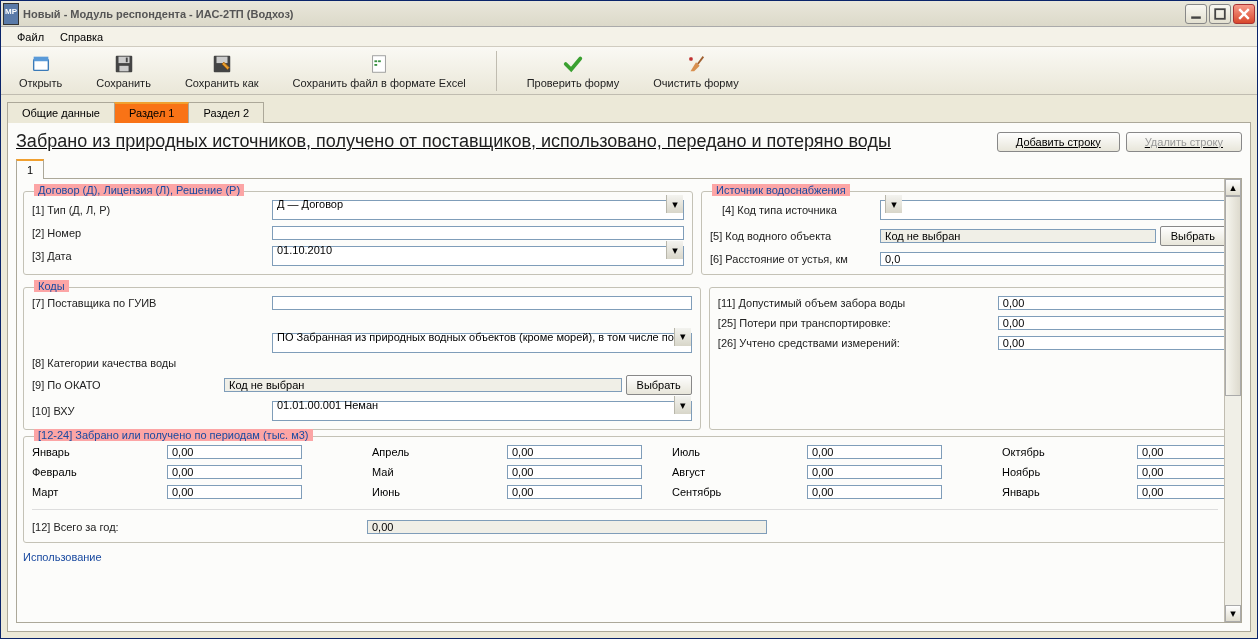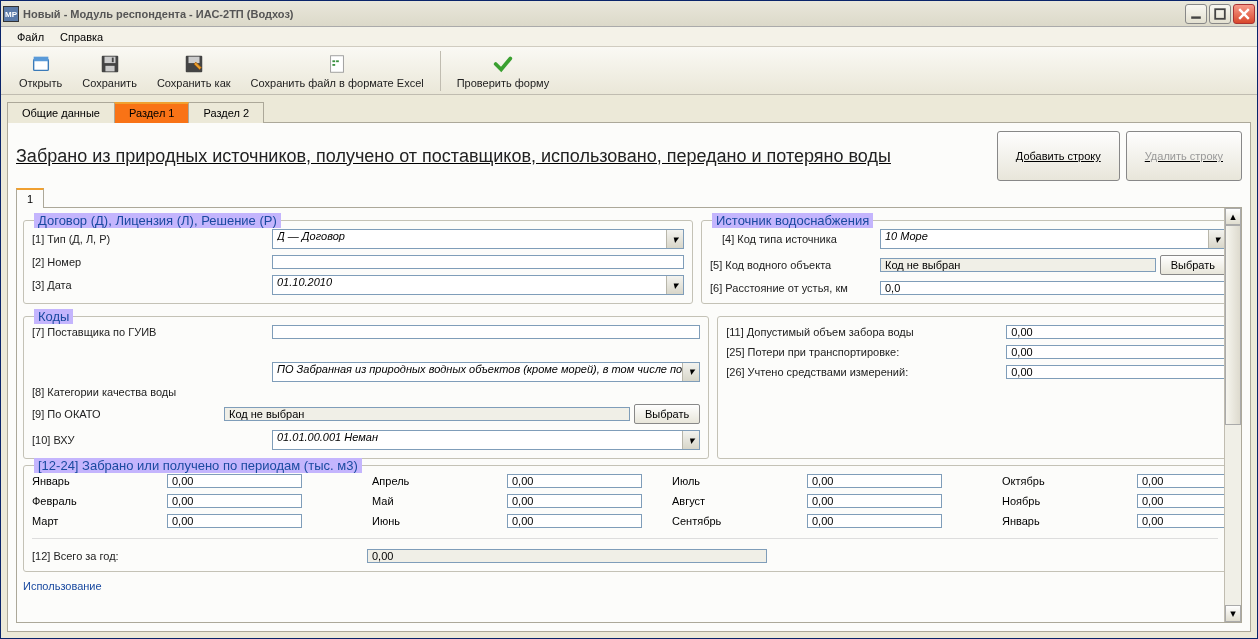--- a/index.html
+++ b/index.html
@@ -6,7 +6,7 @@
 body { margin: 0; background: #d4d0c8; }
 .window { width: 1258px; height: 639px; background: #ece9d8; border: 1px solid #0a246a; display: flex; flex-direction: column; }
 .titlebar { background: linear-gradient(#e9e7db, #dcd9c9); height: 26px; display: flex; align-items: center; padding: 0 2px; border-bottom: 1px solid #aaa; }
-.titlebar-icon { width: 16px; height: 16px; background: #5a7aa8; color: #fff; font-size: 8px; font-weight: bold; text-align: center; line-height: 16px; margin-right: 4px; border: 1px solid #333; }
+.titlebar-icon { width: 16px; height: 22px; background: #5a7aa8; color: #fff; font-size: 8px; font-weight: bold; text-align: center; line-height: 16px; margin-right: 4px; border: 1px solid #333; }
 .titlebar-text { color: #555; font-weight: bold; flex: 1; }
 .win-btns { display: flex; gap: 2px; }
 .win-btn { width: 22px; height: 20px; border: 1px solid #888; border-radius: 3px; background: linear-gradient(#f8f7f2,#e3e0d0); display: flex; align-items: center; justify-content: center; cursor: pointer; }

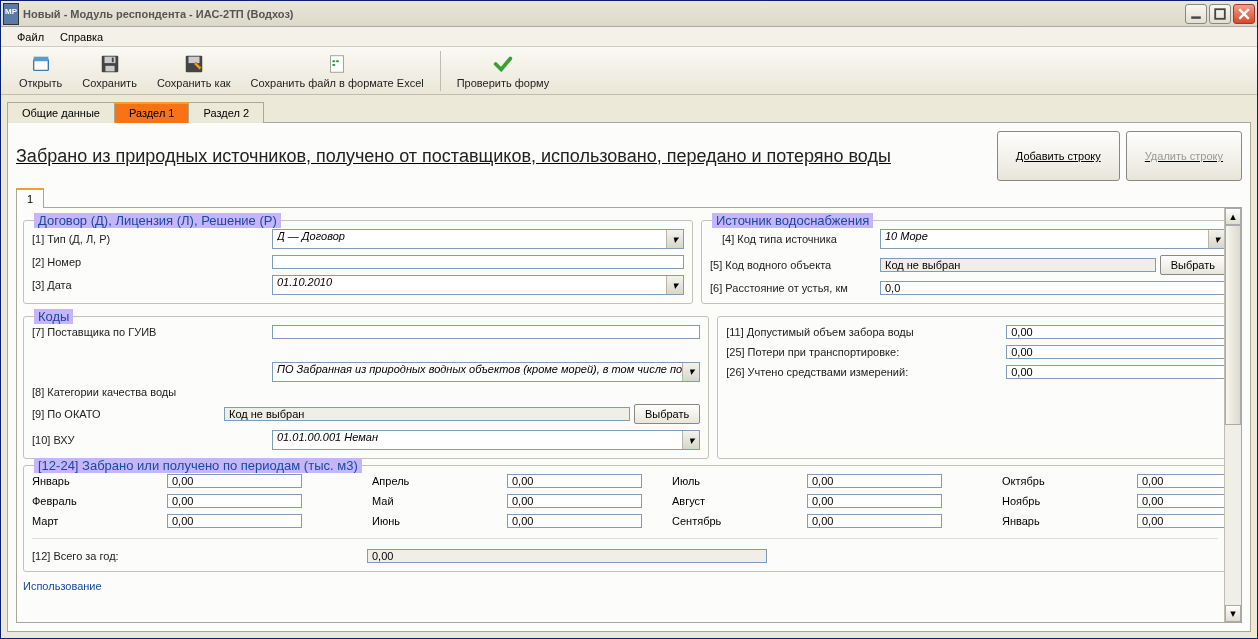--- a/index.html
+++ b/index.html
@@ -14,7 +14,7 @@
 .win-btn svg { width: 12px; height: 12px; }
 .menubar { background: #f4f2e8; height: 20px; display: flex; align-items: center; padding: 0 8px; border-bottom: 1px solid #d0ccc0; }
 .menu-item { padding: 2px 8px; cursor: pointer; }
-.toolbar { background: linear-gradient(#faf9f4,#eae7d8); height: 48px; display: flex; align-items: center; padding: 0 8px; border-bottom: 1px solid #c0bcb0; }
+.toolbar { background: linear-gradient(#faf9f4,#eae7d8); height: 48px; display: flex; align-items: center; padding: 0 8px; border-bottom: 1px solid #c0bcb0; gap: 14px; }
 .tool-sep { width: 1px; height: 40px; background: #c0bcb0; margin: 0 6px; }
 .tool-btn { display: flex; flex-direction: column; align-items: center; justify-content: center; padding: 2px 10px; cursor: pointer; }
 .tool-btn .ticon { width: 22px; height: 22px; margin-bottom: 2px; }

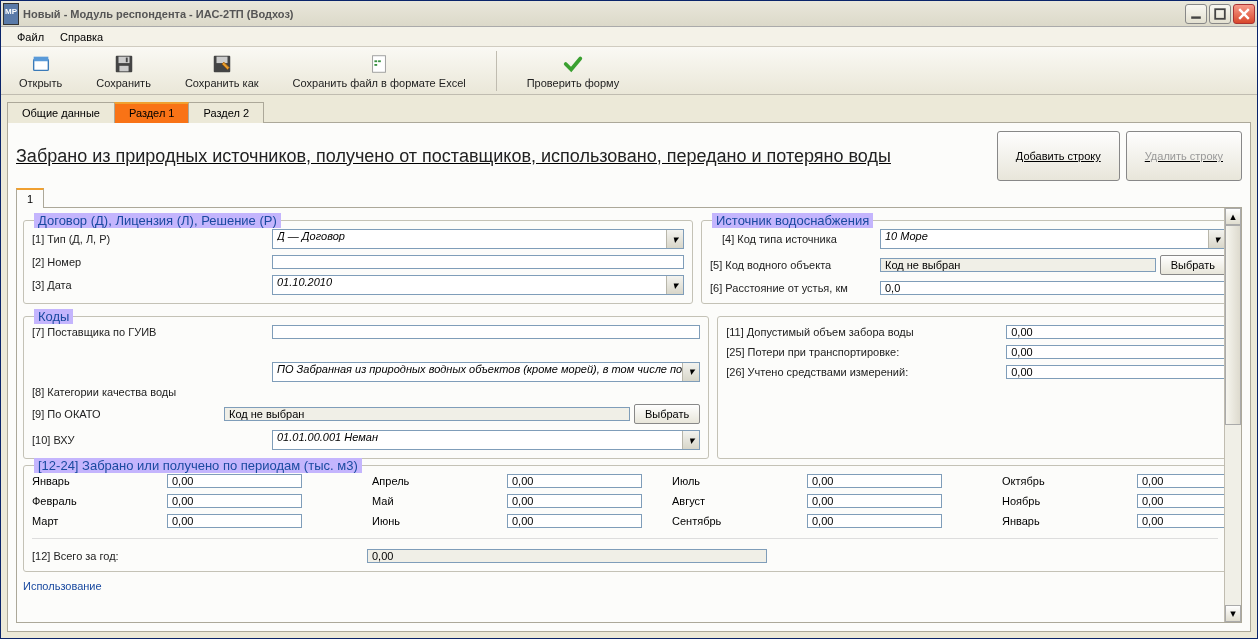--- a/index.html
+++ b/index.html
@@ -123,6 +123,15 @@
         </svg>
       <span class="tlabel">Проверить форму</span>
     </div>
+    <div class="tool-btn">
+      <svg class="ticon" viewBox="0 0 24 24">
+          <path d="M6 20 L12 10 L16 14 L10 20 Z" fill="#d89050"></path>
+          <line x1="14" y1="12" x2="20" y2="4" stroke="#a06030" stroke-width="2"></line>
+          <line x1="5" y1="5" x2="8" y2="8" stroke="#c03030" stroke-width="2"></line>
+          <line x1="8" y1="5" x2="5" y2="8" stroke="#c03030" stroke-width="2"></line>
+        </svg>
+      <span class="tlabel">Очистить форму</span>
+    </div>
   </div>
 
   <div class="tabs-outer">

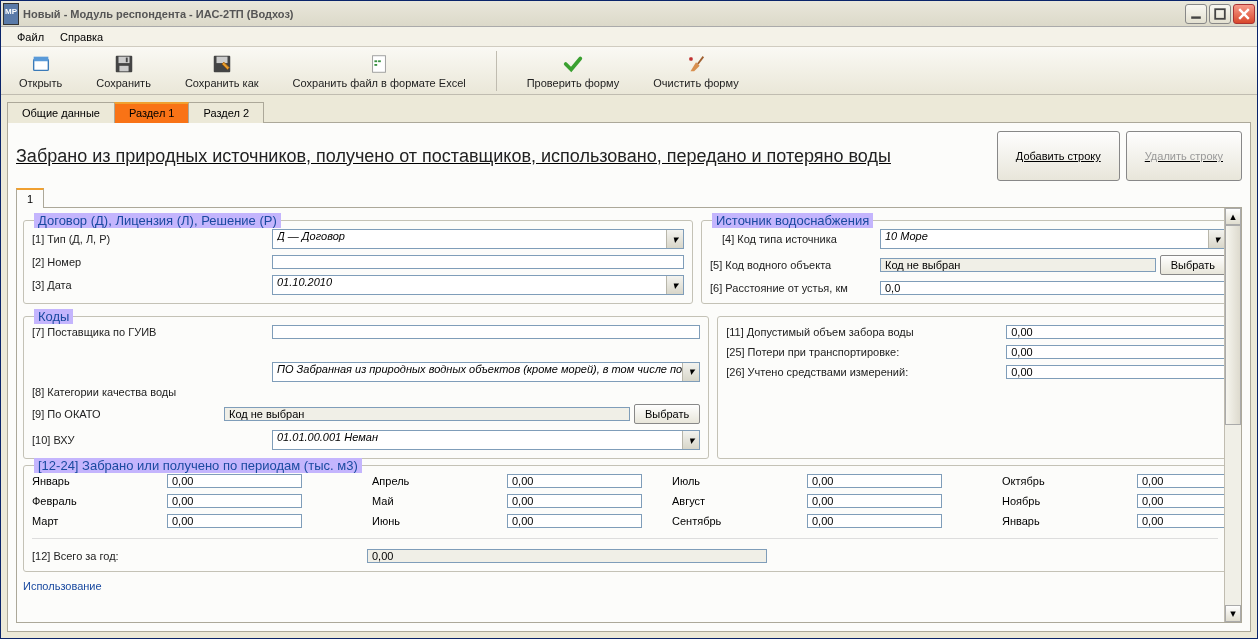--- a/index.html
+++ b/index.html
@@ -26,7 +26,7 @@
 .content { flex: 1; background: #fcfcfa; margin: 0 6px 6px 6px; border: 1px solid #aca899; border-top: none; padding: 8px; overflow: hidden; display: flex; flex-direction: column; }
 .section-header { display: flex; align-items: center; margin-bottom: 6px; text-decoration: underline; }
 .section-title { font-size: 18px; color: #222; flex: 1; }
-.hdr-btn { padding: 18px 18px; background: linear-gradient(#fefefe,#e8e6da); border: 1px solid #888; border-radius: 3px; margin-left: 6px; cursor: pointer; }
+.hdr-btn { padding: 3px 18px; background: linear-gradient(#fefefe,#e8e6da); border: 1px solid #888; border-radius: 3px; margin-left: 6px; cursor: pointer; }
 .hdr-btn.disabled { color: #999; }
 .inner-tabs-row { display: flex; border-bottom: 1px solid #aca899; }
 .inner-tab { padding: 3px 10px; background: #fcfcfa; border: 1px solid #aca899; border-bottom: none; border-top: 2px solid #f0a030; position: relative; top: 1px; cursor: pointer; }

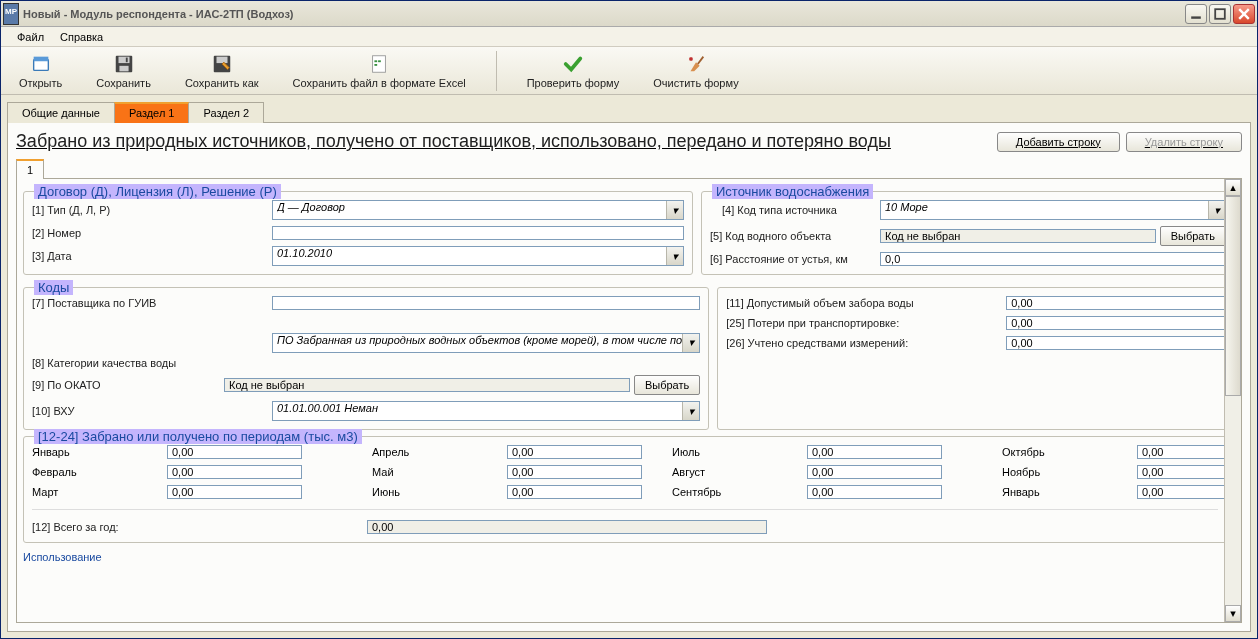--- a/index.html
+++ b/index.html
@@ -37,7 +37,7 @@
 .scroll-track { flex: 1; }
 .row { display: flex; gap: 8px; margin-bottom: 6px; }
 .groupbox { border: 1px solid #c4c2b6; border-radius: 3px; padding: 8px; position: relative; margin-top: 6px; }
-.groupbox > legend, .group-legend { position: absolute; top: -8px; left: 10px; background: #c4b5fd; padding: 0 4px; color: #1a4aa0; font-size: 13px; }
+.groupbox > legend, .group-legend { position: absolute; top: -8px; left: 10px; background: #fca5a5; padding: 0 4px; color: #1a4aa0; font-size: 11px; }
 .field-row { display: flex; align-items: center; margin-bottom: 6px; }
 .field-label { color: #222; }
 input[type=text], .text-input { height: 14px; border: 1px solid #7f9db9; background: #fff; padding: 1px 4px; font-size: 11px; }

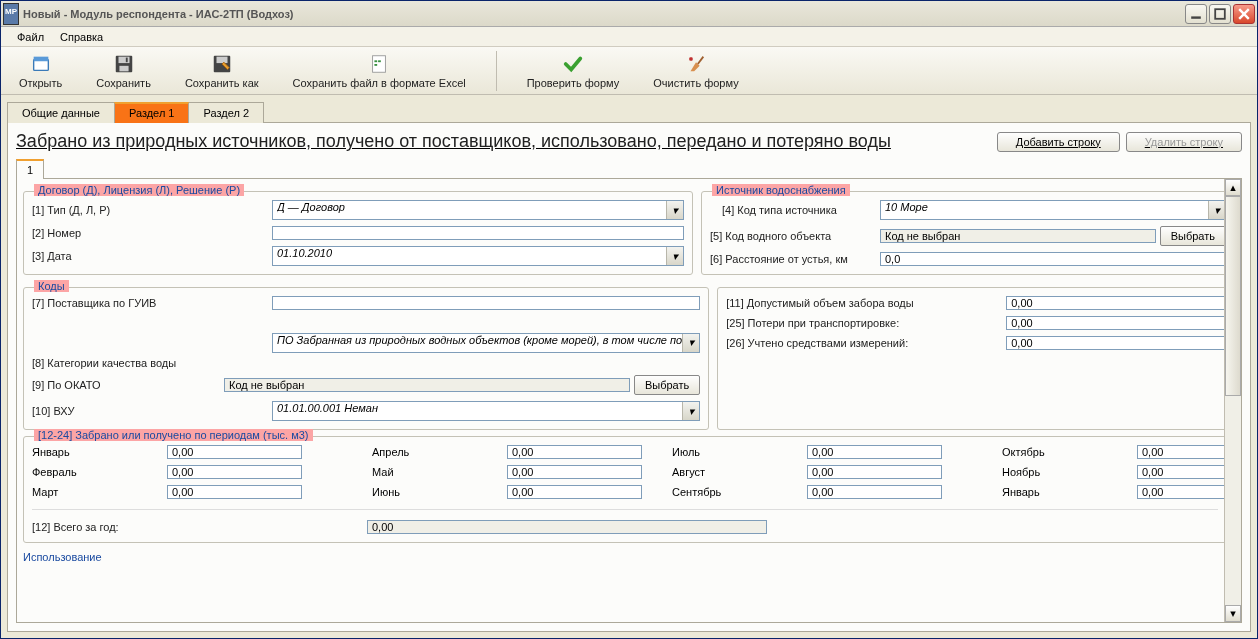--- a/index.html
+++ b/index.html
@@ -42,7 +42,7 @@
 .field-label { color: #222; }
 input[type=text], .text-input { height: 14px; border: 1px solid #7f9db9; background: #fff; padding: 1px 4px; font-size: 11px; }
 .text-input.ro { background: #f0efe7; }
-.select { height: 20px; border: 1px solid #7f9db9; background: #fff; display: flex; align-items: flex-start; padding: 0 0 12px 4px; font-style: italic; }
+.select { height: 20px; border: 1px solid #7f9db9; background: #fff; display: flex; align-items: center; padding: 0 0 12px 4px; }
 .select-text { flex: 1; overflow: hidden; white-space: nowrap; }
 .select-arrow { width: 17px; height: 18px; background: linear-gradient(#f3f3ef,#d8d6c9); border-left: 1px solid #b8b6aa; display: flex; align-items: center; justify-content: center; }
 .btn-small { height: 20px; padding: 0 10px; background: linear-gradient(#fefefe,#e8e6da); border: 1px solid #888; border-radius: 2px; cursor: pointer; margin-left: 4px; }

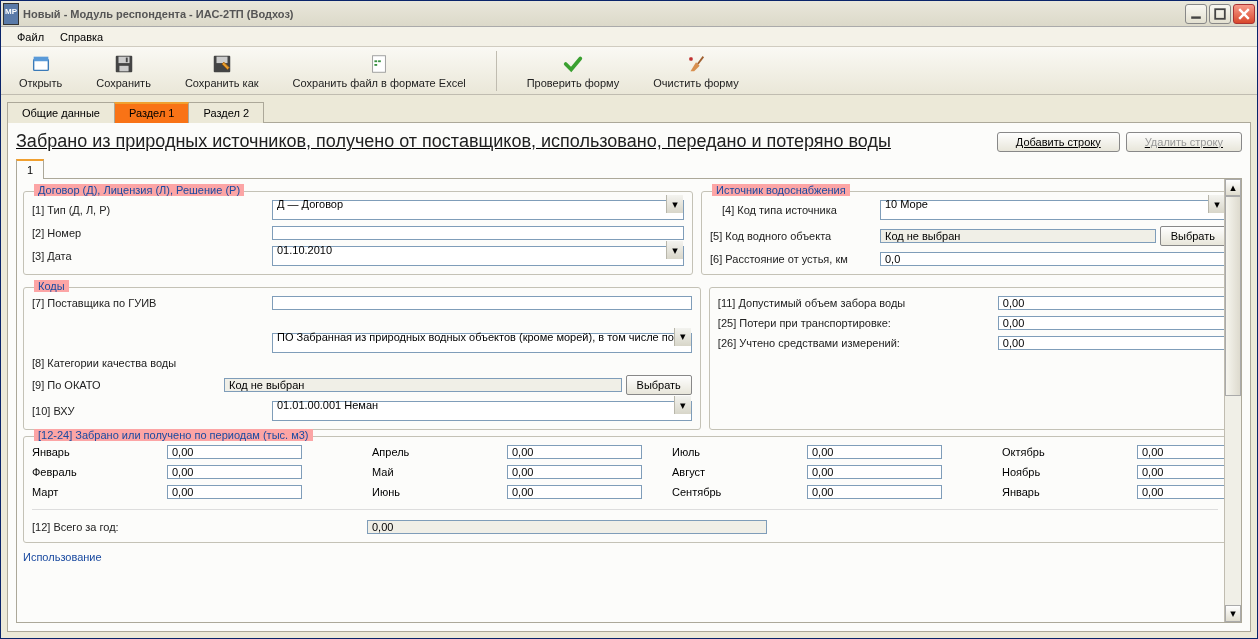--- a/index.html
+++ b/index.html
@@ -184,7 +184,6 @@
           <div class="field-row">
             <div class="field-label" style="width:170px;padding-left:12px;">[4] Код типа источника</div>
             <div class="select" style="flex:1;">
-              <div class="select-text">10 Море</div>
               <div class="select-arrow">▾</div>
             </div>
           </div>

